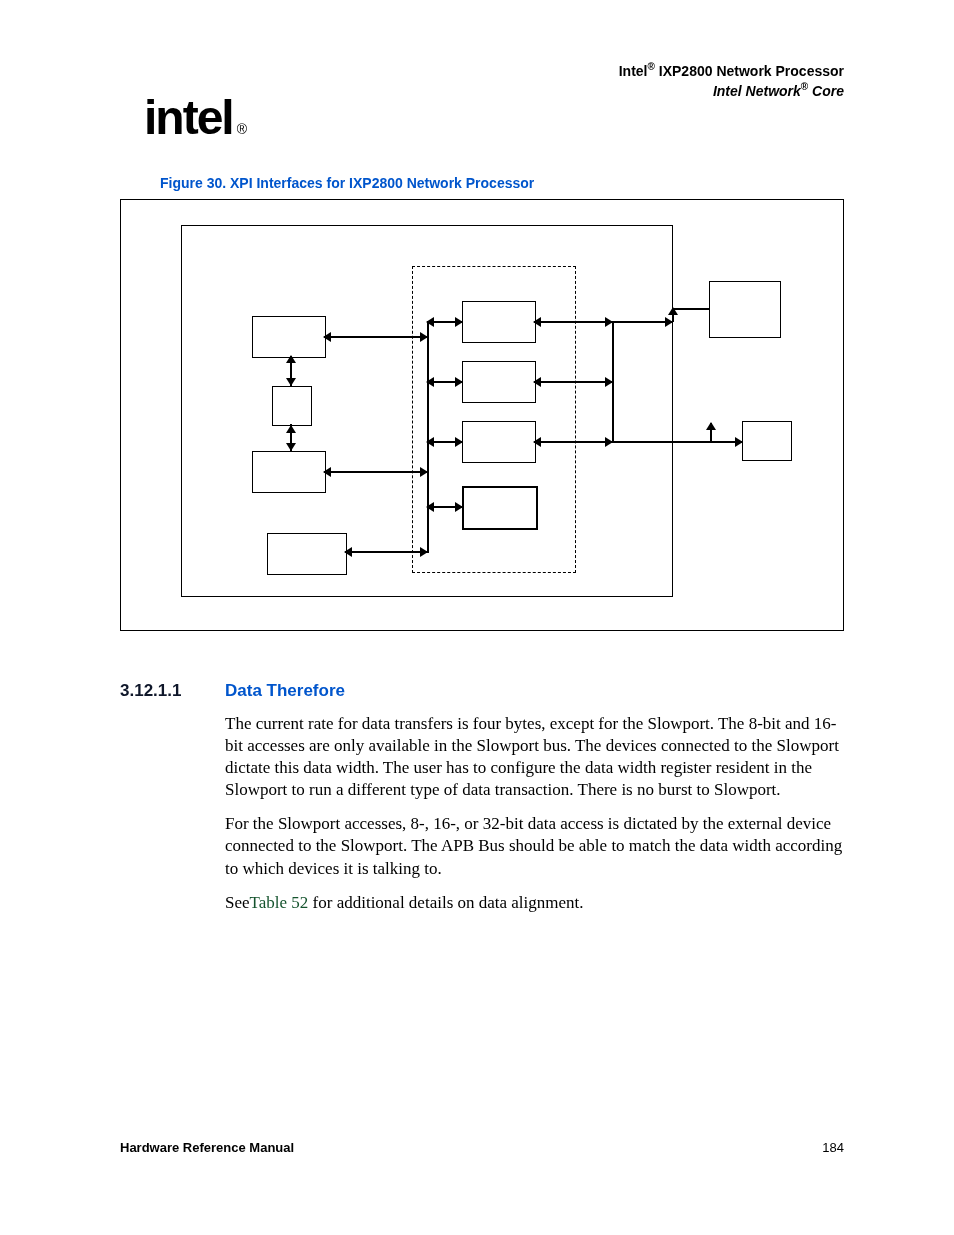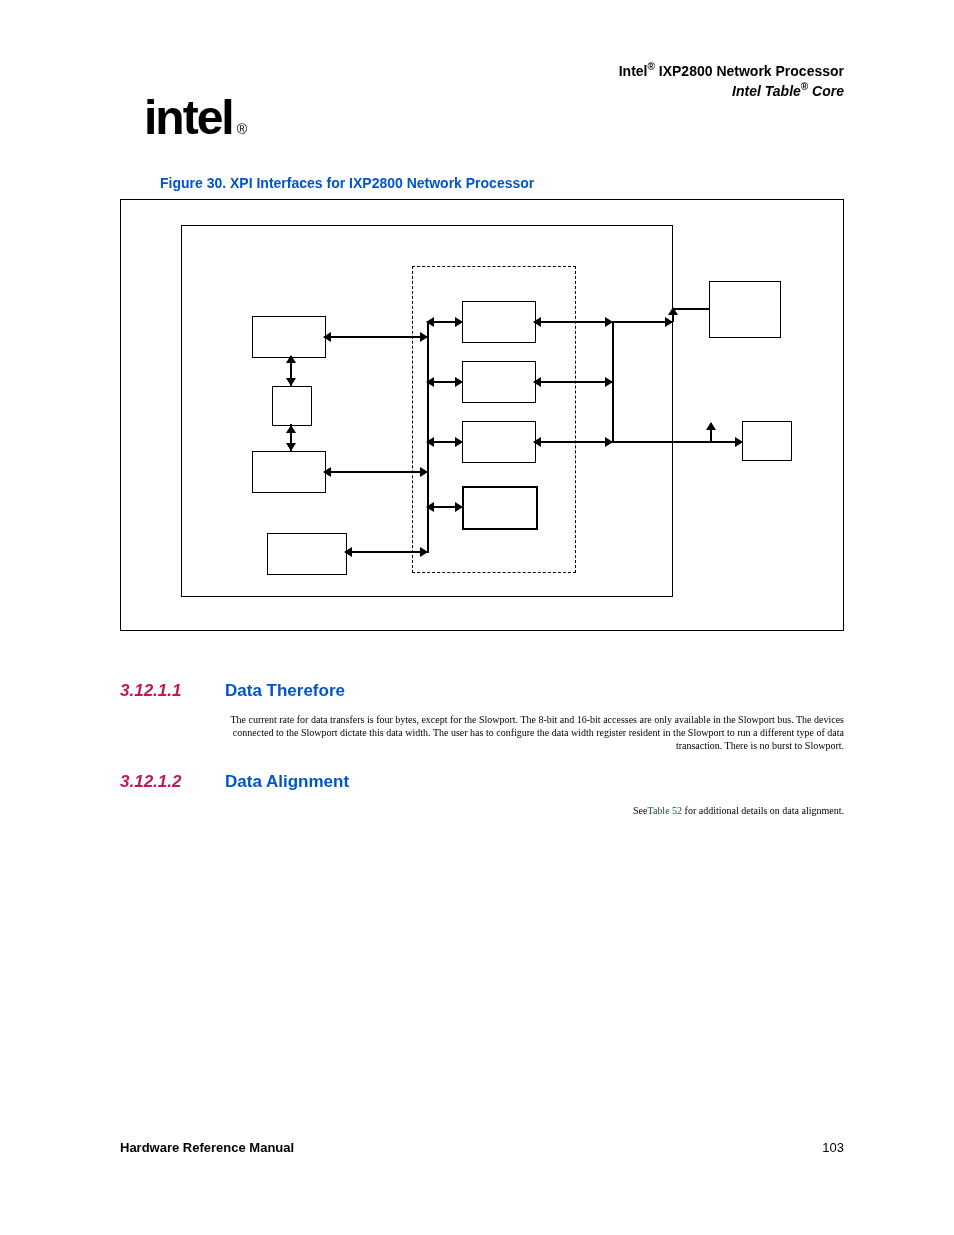--- a/index.html
+++ b/index.html
@@ -153,7 +153,7 @@
       <span>Intel</span><sup>®</sup><span> IXP2800 Network Processor</span>
     </div>
     <div>
-      <i><span>Intel Table</span></i><sup>®</sup><i><span> Core</span></i>
+      <i><span>Intel Network</span></i><sup>®</sup><i><span> Core</span></i>
     </div>
   </div>
 

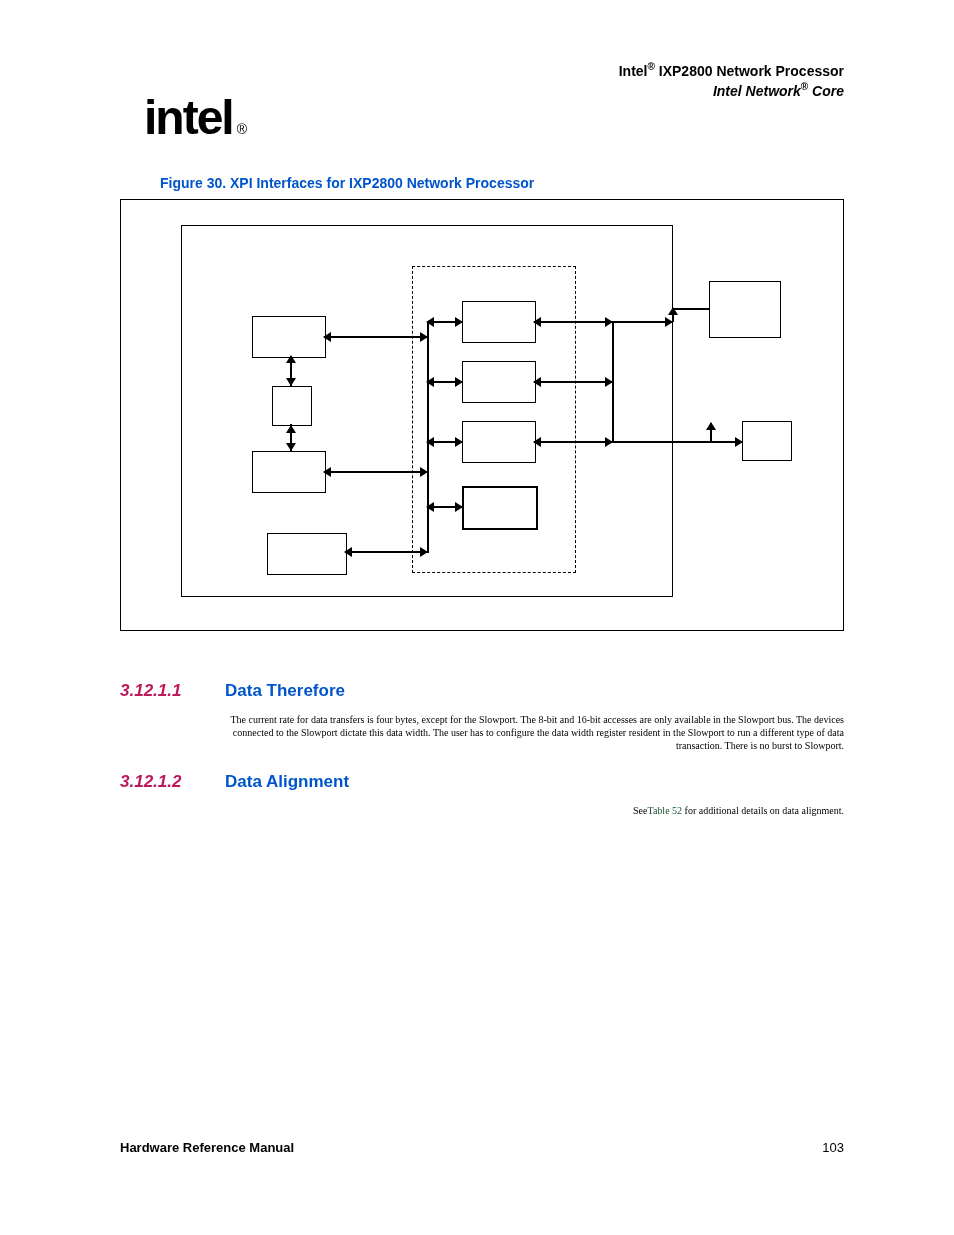--- a/index.html
+++ b/index.html
@@ -113,8 +113,7 @@
     font-family: Arial, Helvetica, sans-serif;
     font-weight: bold;
     font-size: 17px;
-    color: #be185d;
-    font-style: italic;
+    color: #0f172a;
   }
   .section-title {
     font-family: Arial, Helvetica, sans-serif;

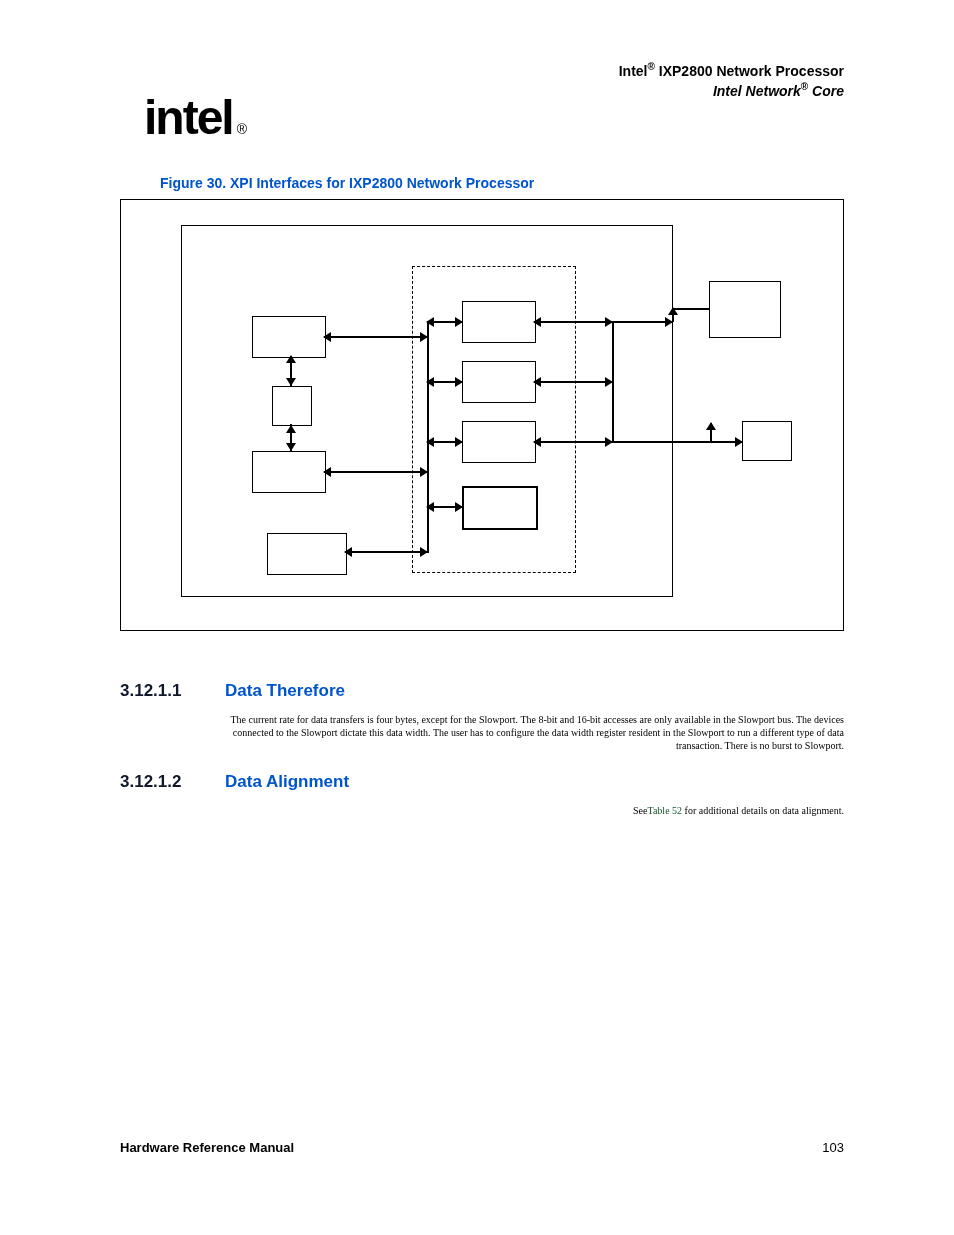--- a/index.html
+++ b/index.html
@@ -125,9 +125,9 @@
     margin-left: 105px;
     margin-top: 12px;
     margin-bottom: 12px;
-    font-size: 10px;
+    font-size: 17px;
     line-height: 1.3;
-    text-align: right;
+    text-align: left;
   }
   .link-blue { color: #14532d; }
   .footer {

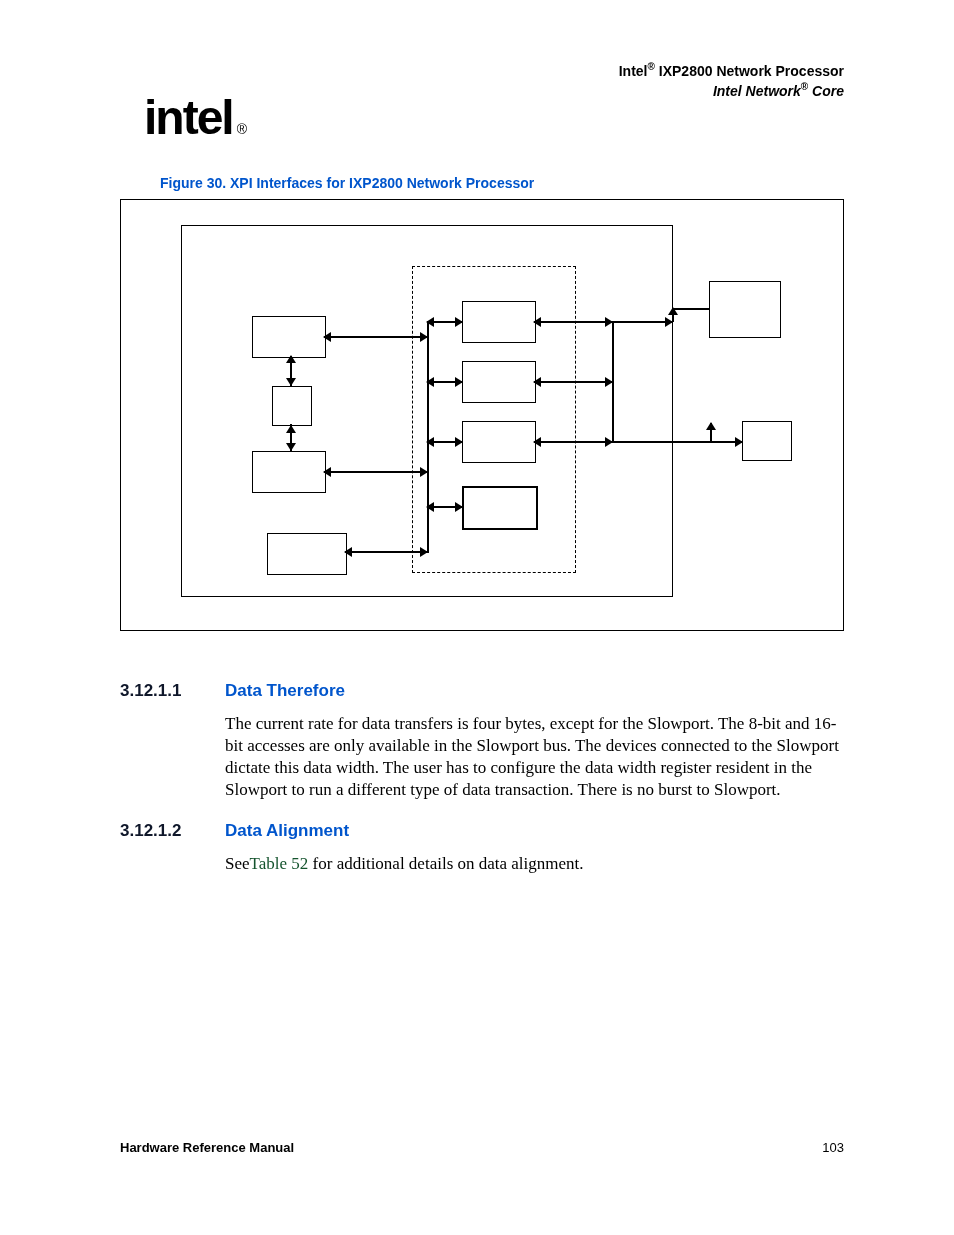--- a/index.html
+++ b/index.html
@@ -223,10 +223,6 @@
     </div>
     <div class="para">The current rate for data transfers is four bytes, except for the Slowport. The 8-bit and 16-bit accesses are only available in the Slowport bus. The devices connected to the Slowport dictate this data width. The user has to configure the data width register resident in the Slowport to run a different type of data transaction. There is no burst to Slowport.</div>
 
-    <div class="section">
-      <div class="section-num">3.12.1.2</div>
-      <div class="section-title">Data Alignment</div>
-    </div>
     <div class="para">
       <span>See</span><span class="link-blue">Table 52</span><span> for additional details on data alignment.</span>
     </div>

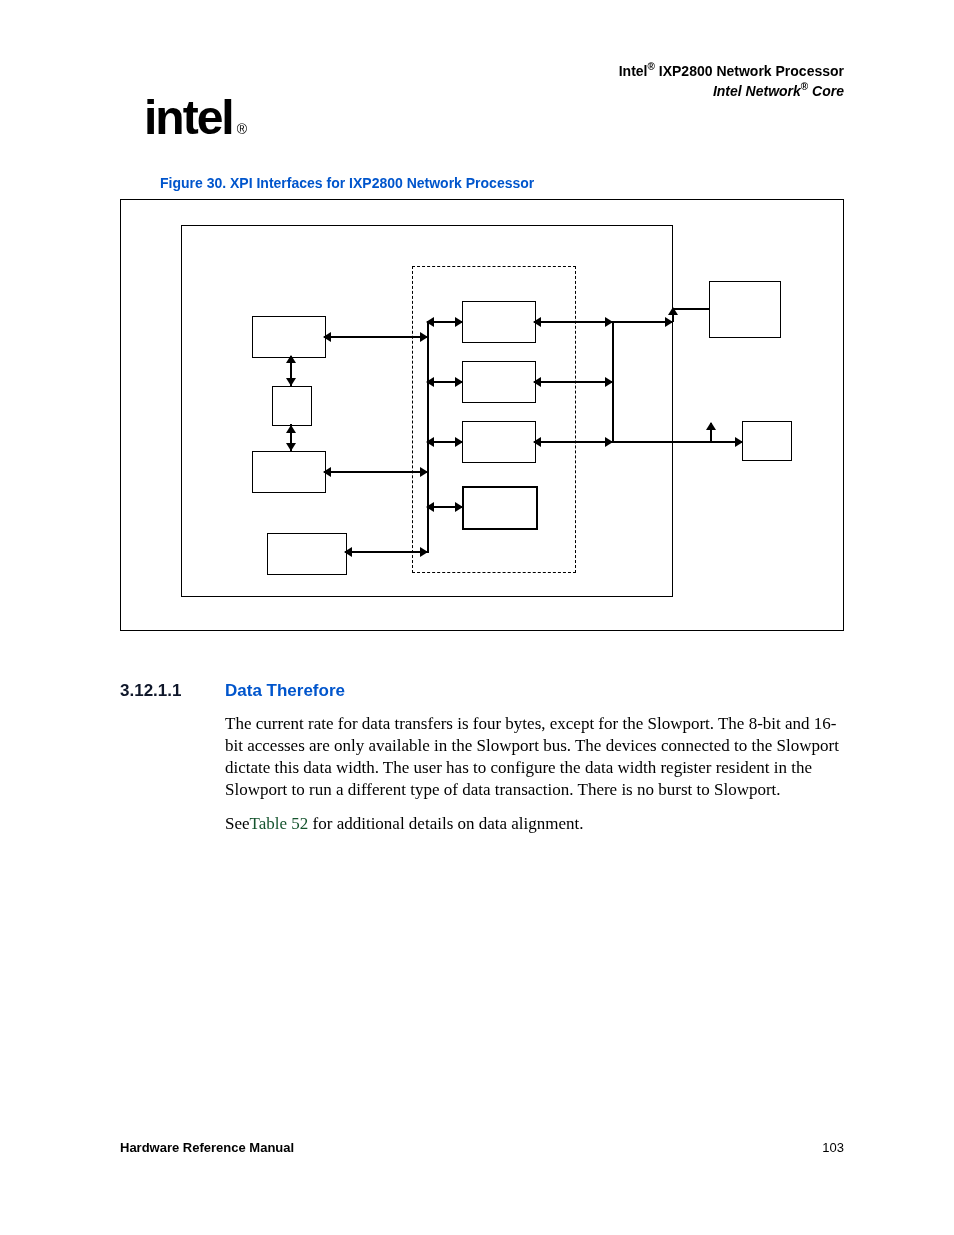--- a/index.html
+++ b/index.html
@@ -223,6 +223,7 @@
     </div>
     <div class="para">The current rate for data transfers is four bytes, except for the Slowport. The 8-bit and 16-bit accesses are only available in the Slowport bus. The devices connected to the Slowport dictate this data width. The user has to configure the data width register resident in the Slowport to run a different type of data transaction. There is no burst to Slowport.</div>
 
+    <div class="para">For the Slowport accesses, 8-, 16-, or 32-bit data access is dictated by the external device connected to the Slowport. The APB Bus should be able to match the data width according to which devices it is talking to.</div>
     <div class="para">
       <span>See</span><span class="link-blue">Table 52</span><span> for additional details on data alignment.</span>
     </div>

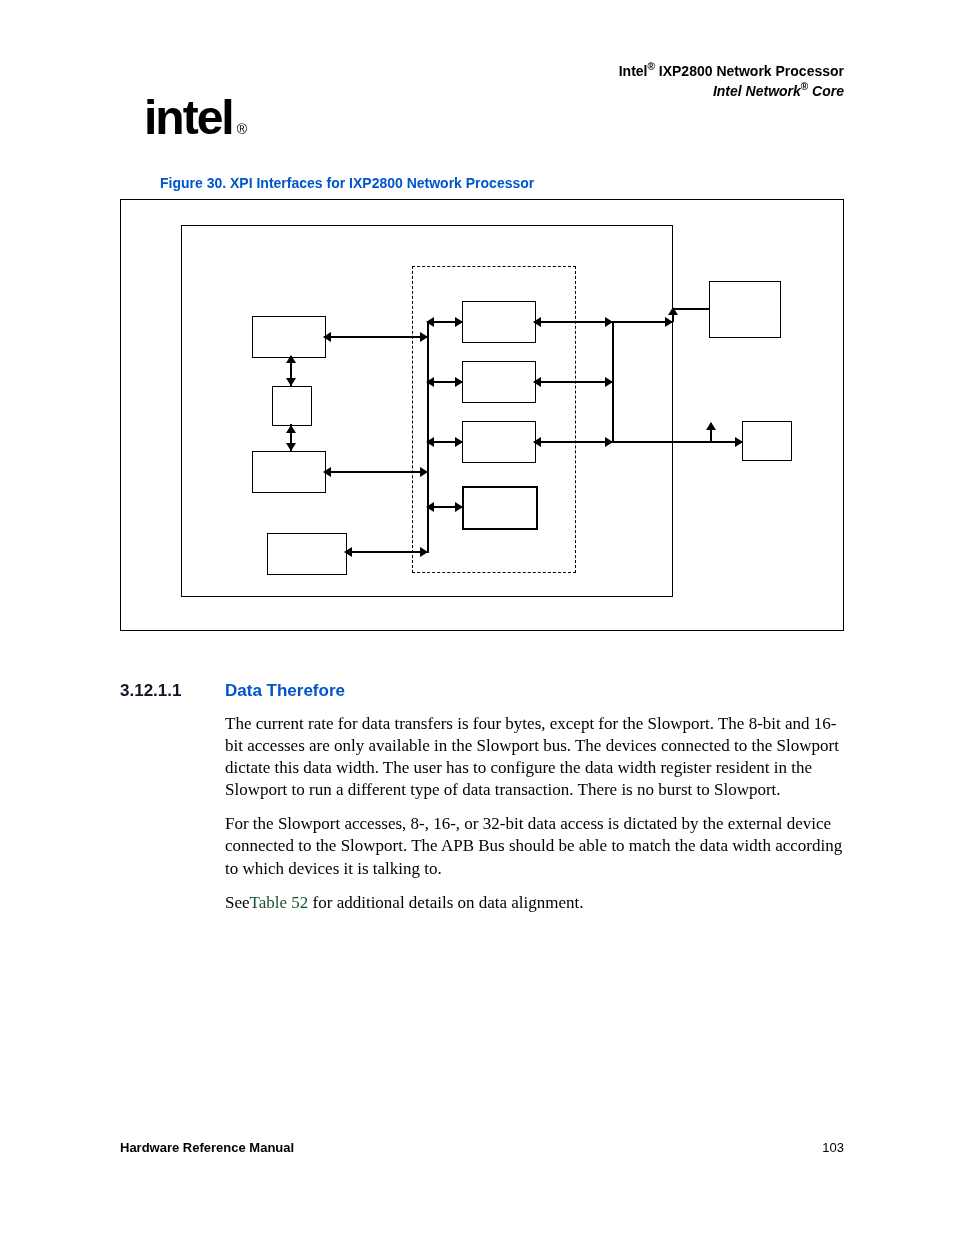--- a/index.html
+++ b/index.html
@@ -232,7 +232,7 @@
 
   <div class="footer">
     <span class="left">Hardware Reference Manual</span>
-    <span>103</span>
+    <span>184</span>
   </div>
 
 </div>

